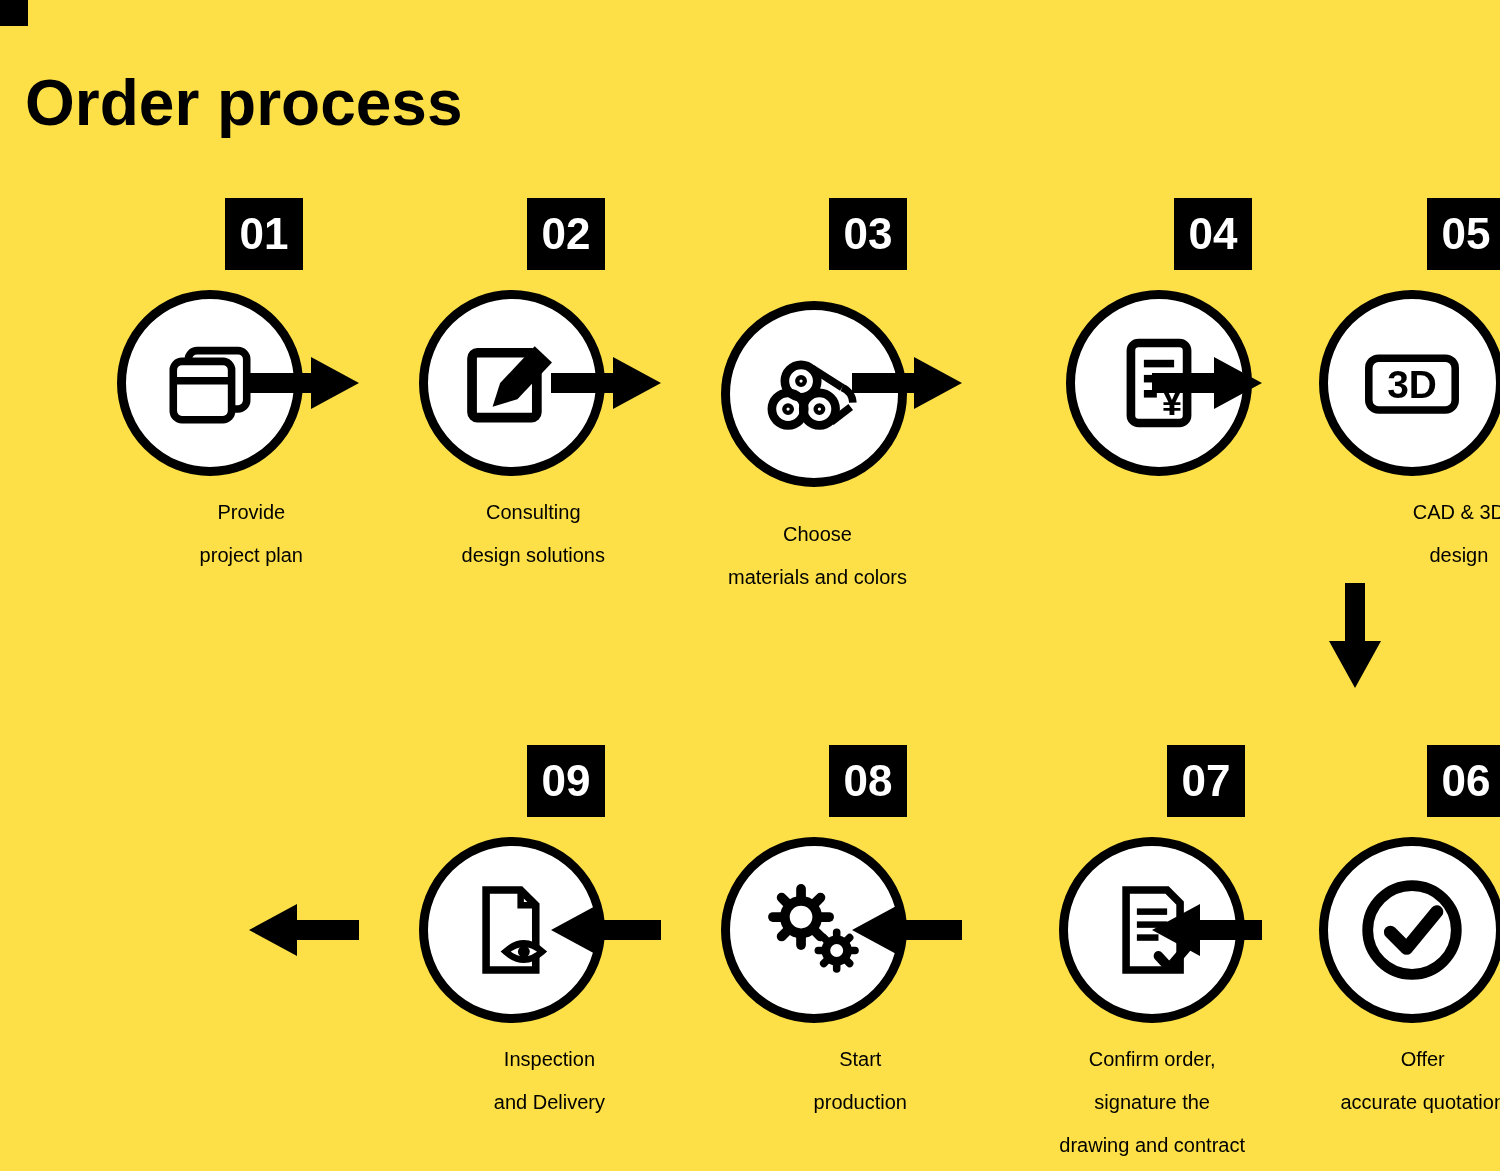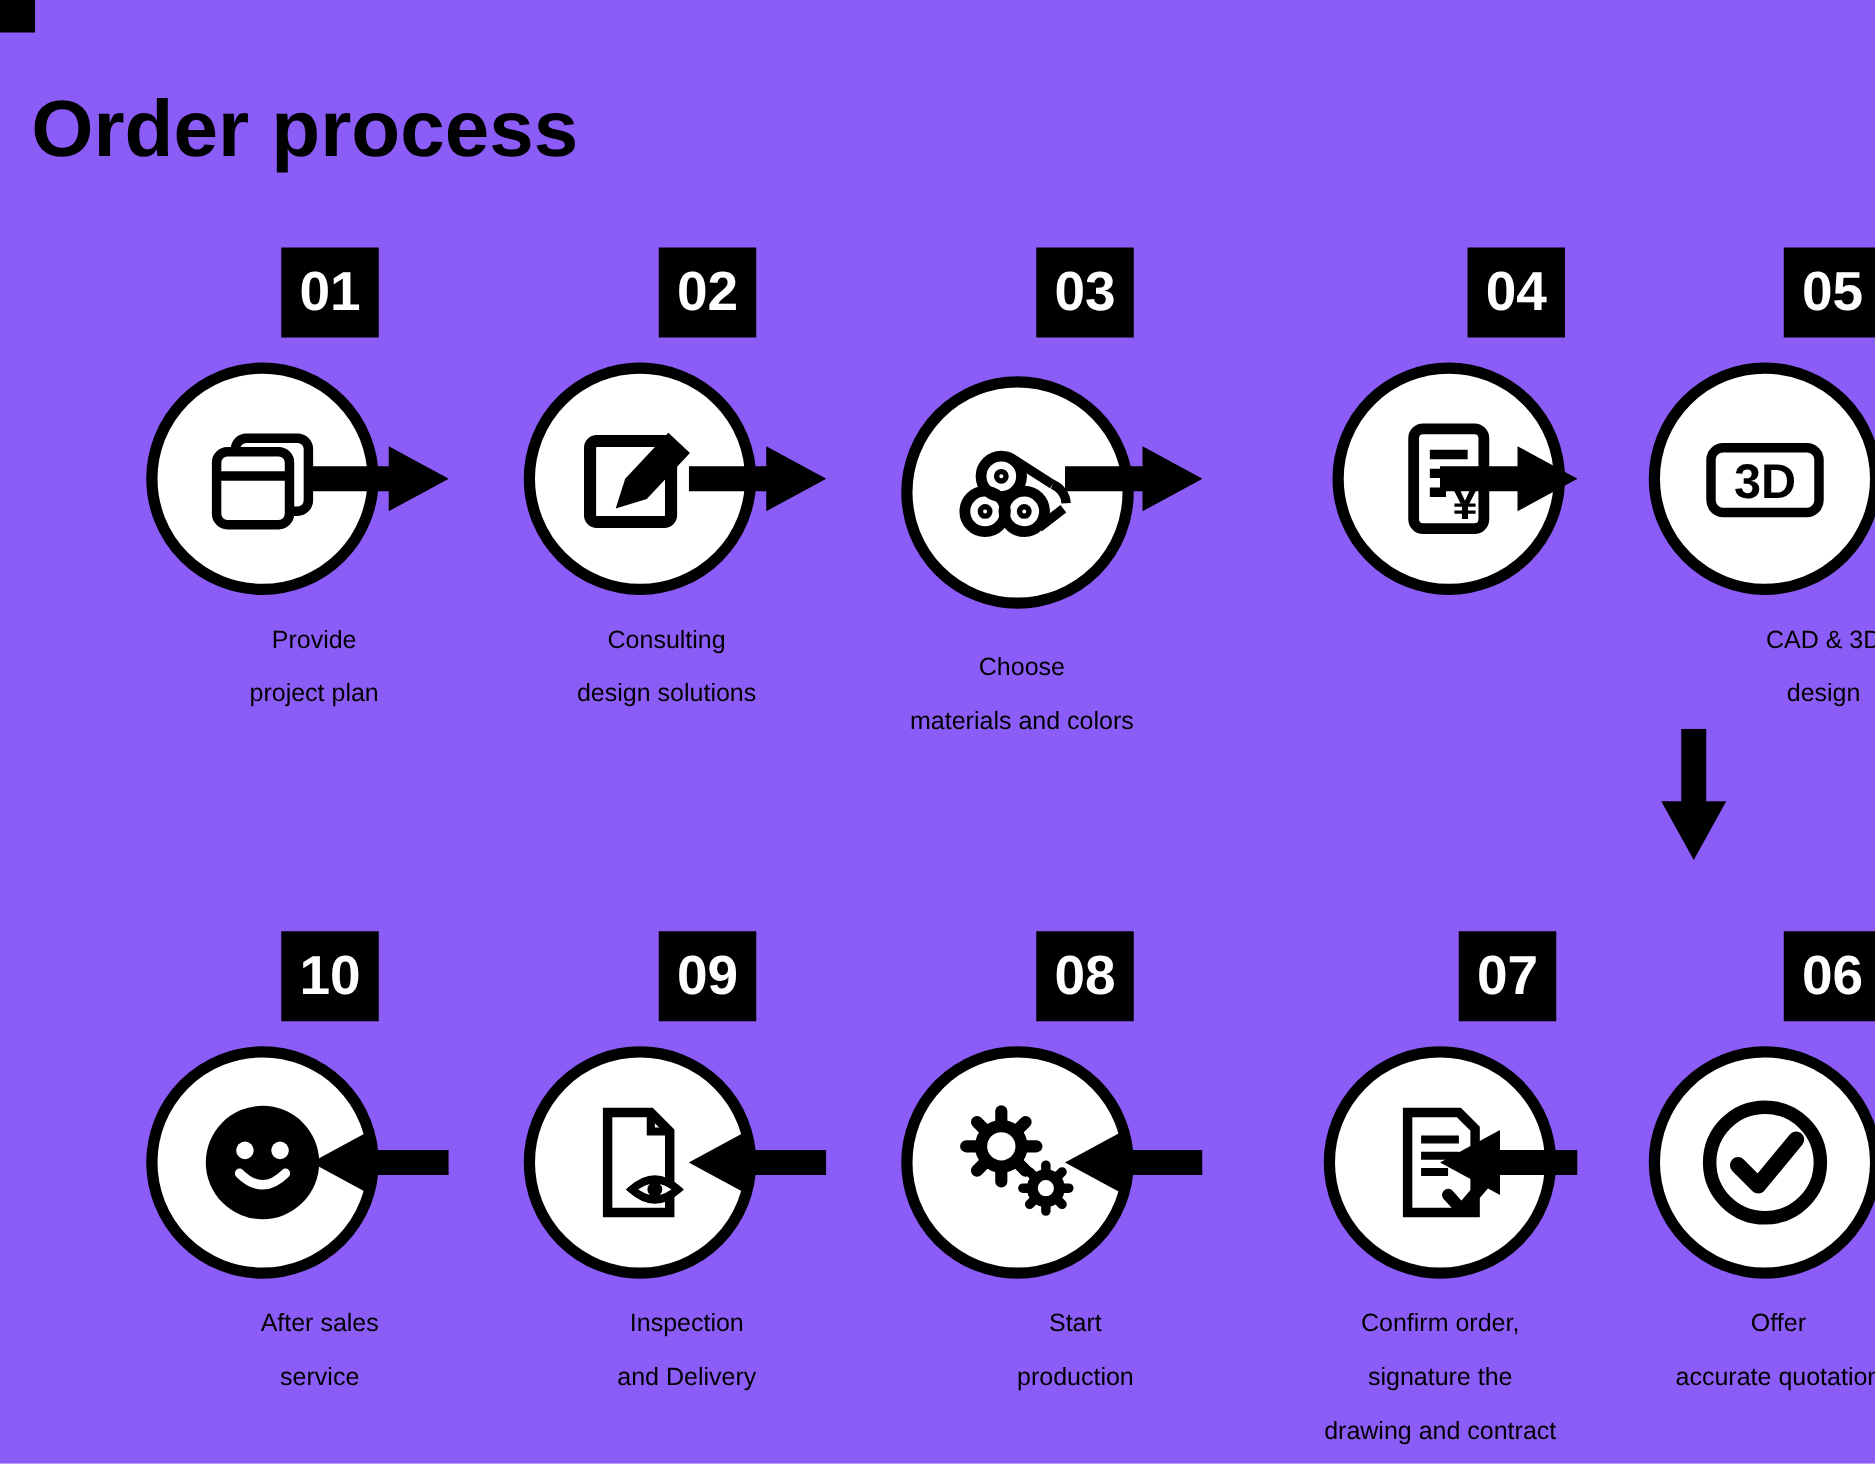--- a/index.html
+++ b/index.html
@@ -8,7 +8,7 @@
     position: relative;
     width: 1500px;
     height: 1171px;
-    background: #8b5cf6;
+    background: #fde047;
     overflow: hidden;
     color: #000;
   }

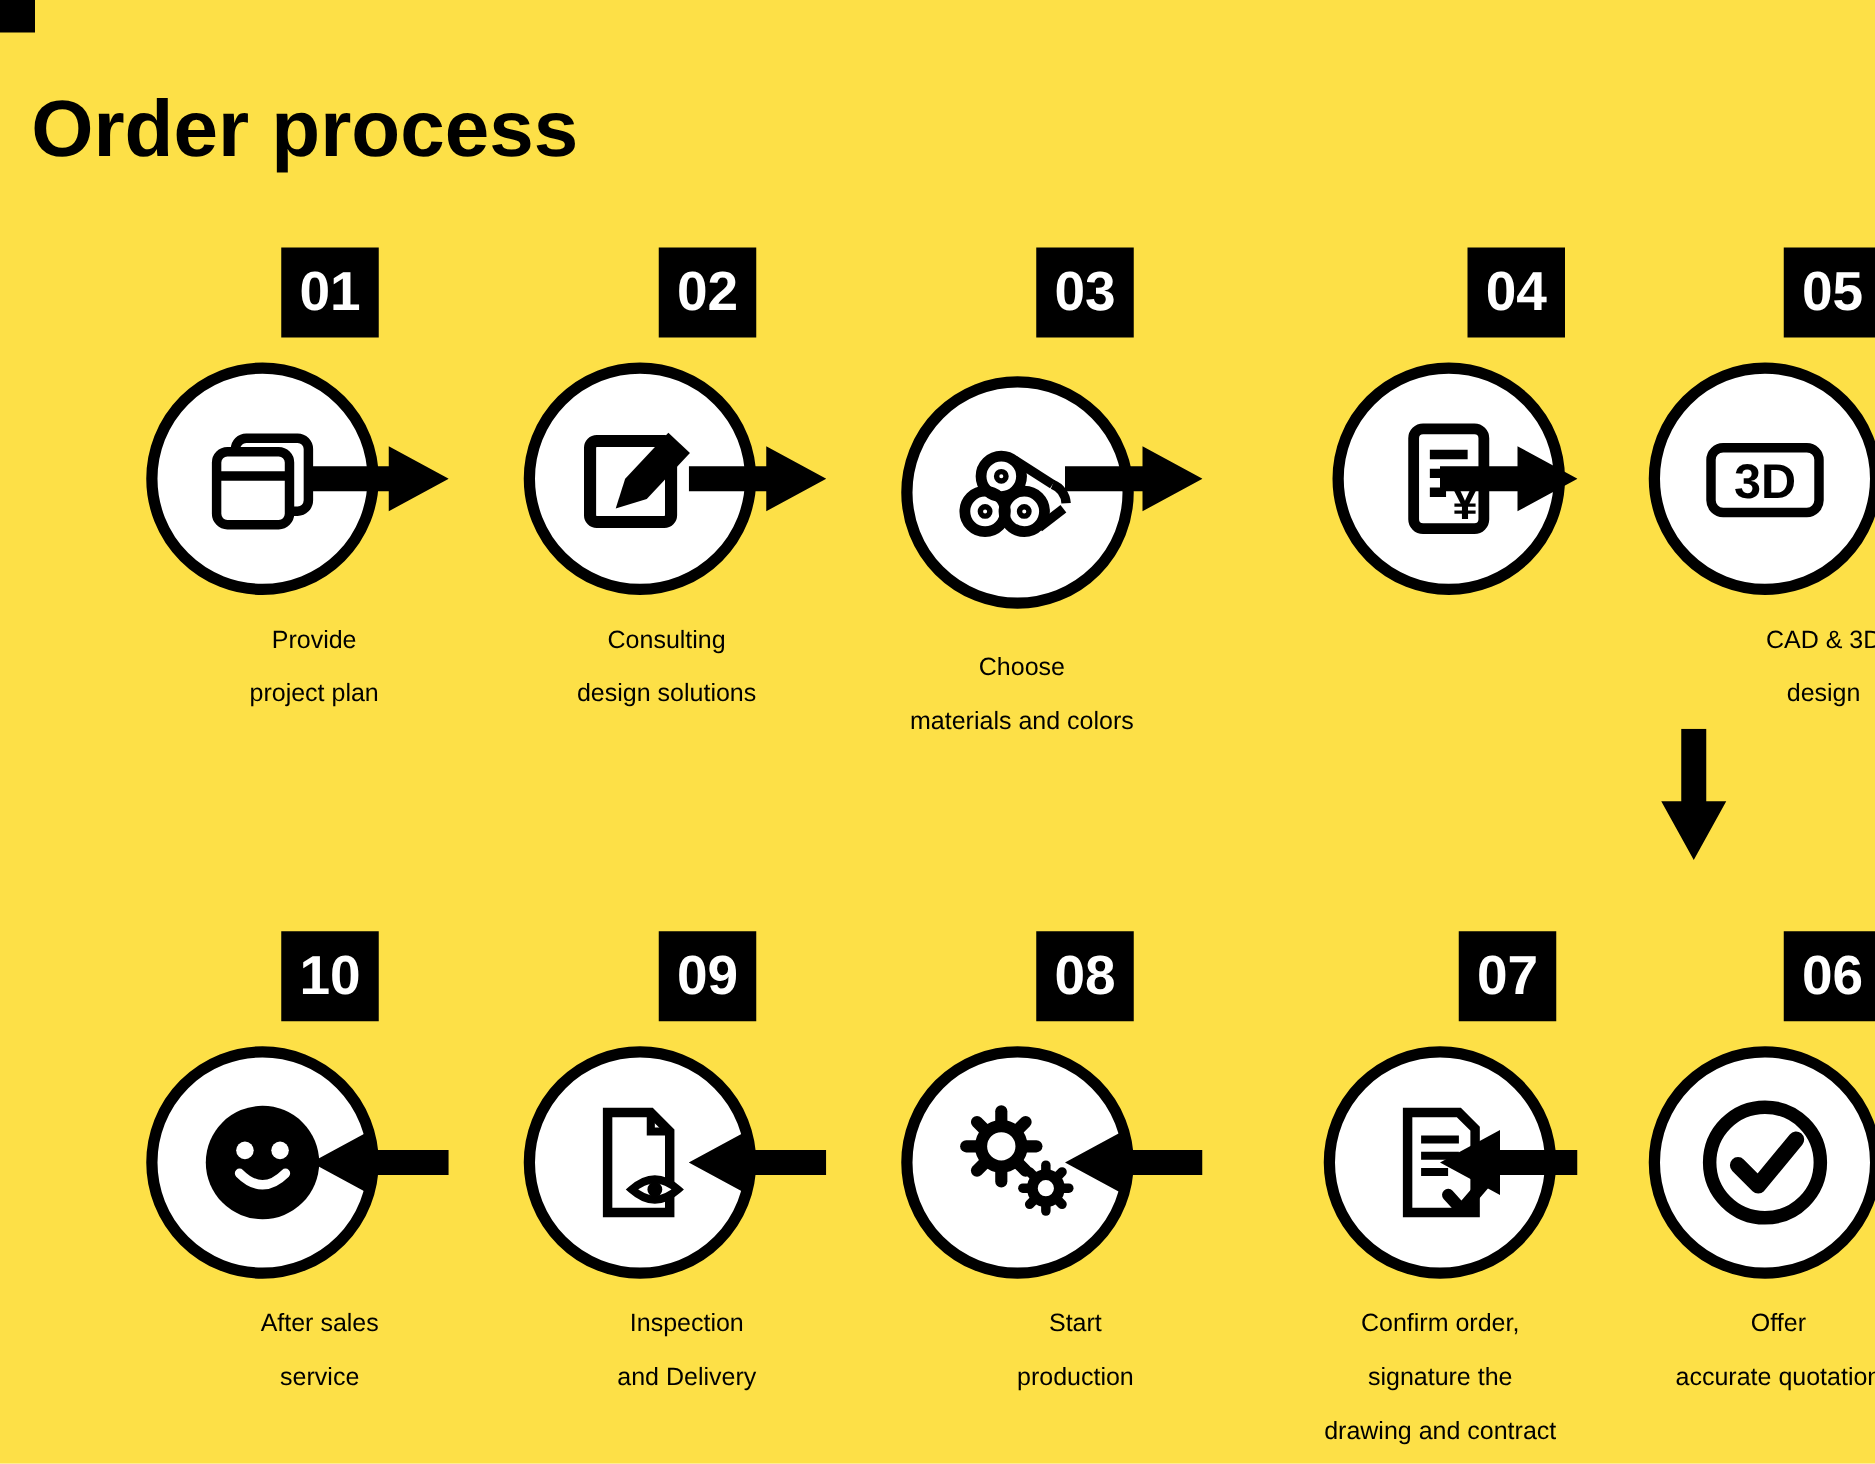--- a/index.html
+++ b/index.html
@@ -150,19 +150,6 @@
     <polygon points="18,0 38,0 38,58 54,58 28,105 2,58 18,58" fill="#000"></polygon>
   </svg>
 
-  <div class="step" style="left:3px; top:745px;">
-    <div class="badge">10</div>
-    <div class="circle">
-      <svg viewBox="0 0 100 100">
-        <circle cx="50" cy="50" r="42" fill="#000"></circle>
-        <circle cx="37" cy="41" r="6.5" fill="#fff"></circle>
-        <circle cx="63" cy="41" r="6.5" fill="#fff"></circle>
-        <path d="M33 58 q17 17 34 0" fill="none" stroke="#fff" stroke-width="7" stroke-linecap="round"></path>
-      </svg>
-    </div>
-    <div class="label">After sales
-service</div>
-  </div>
 
   <div class="step" style="left:305px; top:745px;">
     <div class="badge">09</div>

